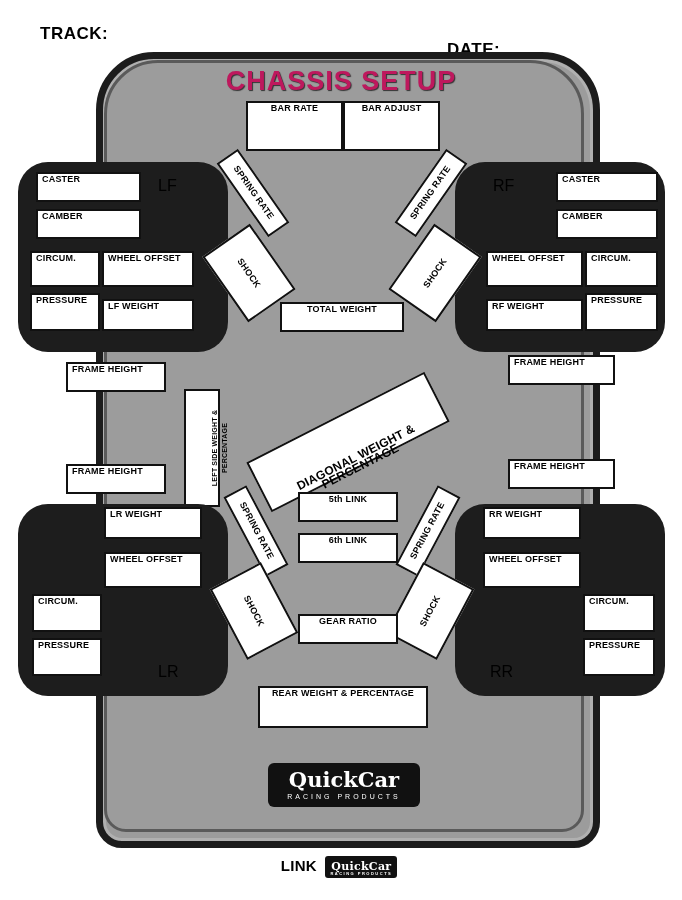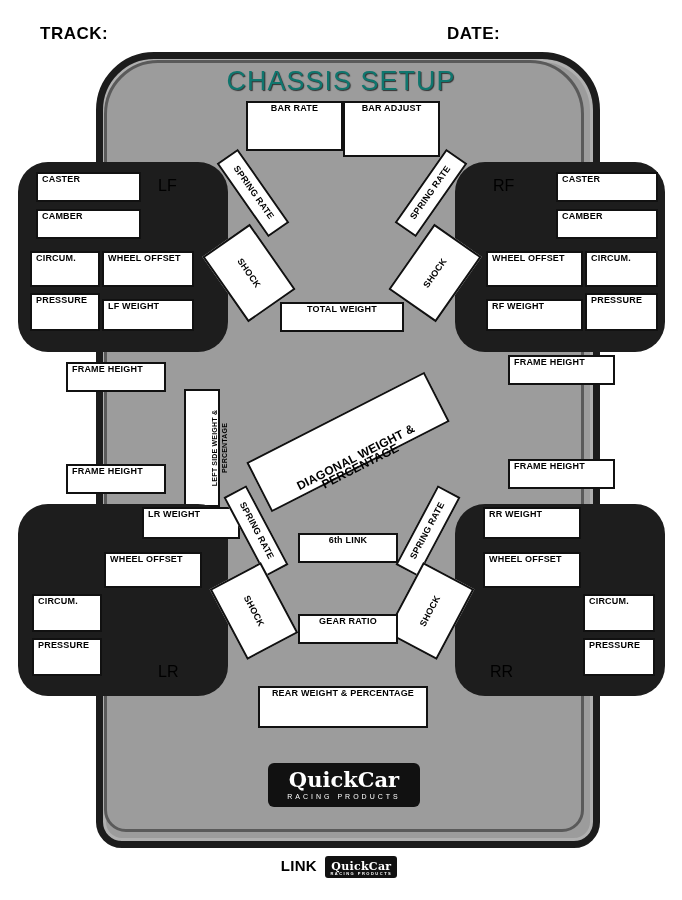--- a/index.html
+++ b/index.html
@@ -28,7 +28,7 @@
     letter-spacing: 0.5px;
   }
   .hdr .track { position: absolute; left: 40px; top: 0; }
-  .hdr .date  { position: absolute; left: 447px; top: 0; }
+  .hdr .date  { position: absolute; left: 447px; top: 16px; }
 
   
   .chassis {

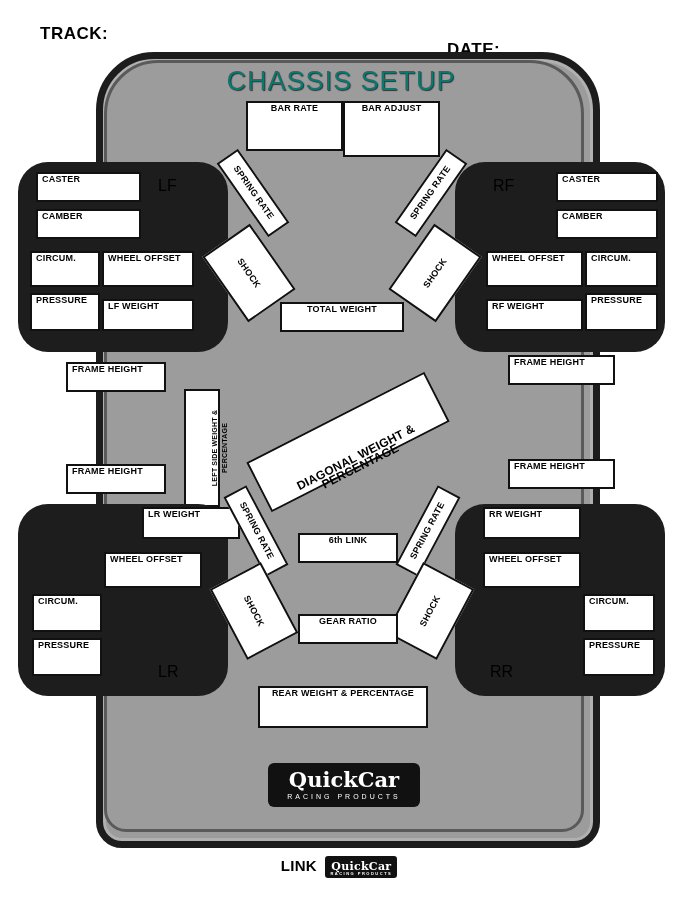--- a/index.html
+++ b/index.html
@@ -66,9 +66,9 @@
     top: 14px;
     width: 490px;
     text-align: center;
-    color: #0f766e;
+    color: #be185d;
     font-size: 27px;
-    font-weight: normal;
+    font-weight: bold;
     letter-spacing: 1px;
     text-shadow: 1px 1px 1px #333;
   }

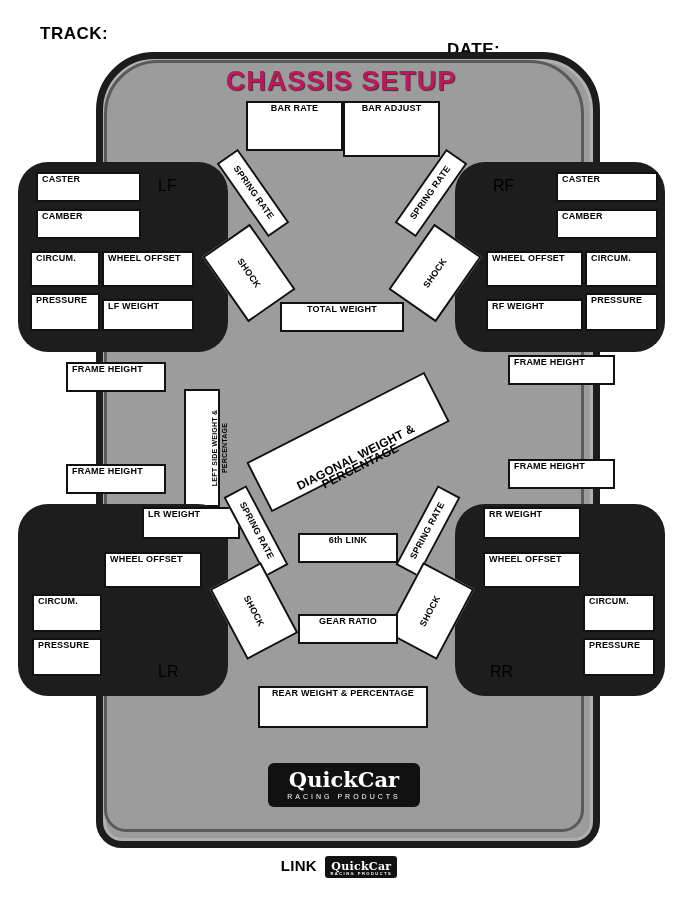--- a/index.html
+++ b/index.html
@@ -158,7 +158,7 @@
   <div class="title">CHASSIS SETUP</div>
 
   <div class="fld center" style="left:228px; top:49px; width:97px; height:50px;">BAR RATE</div>
-  <div class="fld center" style="left:325px; top:49px; width:97px; height:56px;">BAR ADJUST</div>
+  <div class="fld center" style="left:325px; top:49px; width:97px; height:50px;">BAR ADJUST</div>
 
   <div class="pod" style="left:0px; top:110px; width:210px; height:190px;"></div>
   <div class="podlabel" style="position:absolute; left:140px; top:125px;">LF</div>

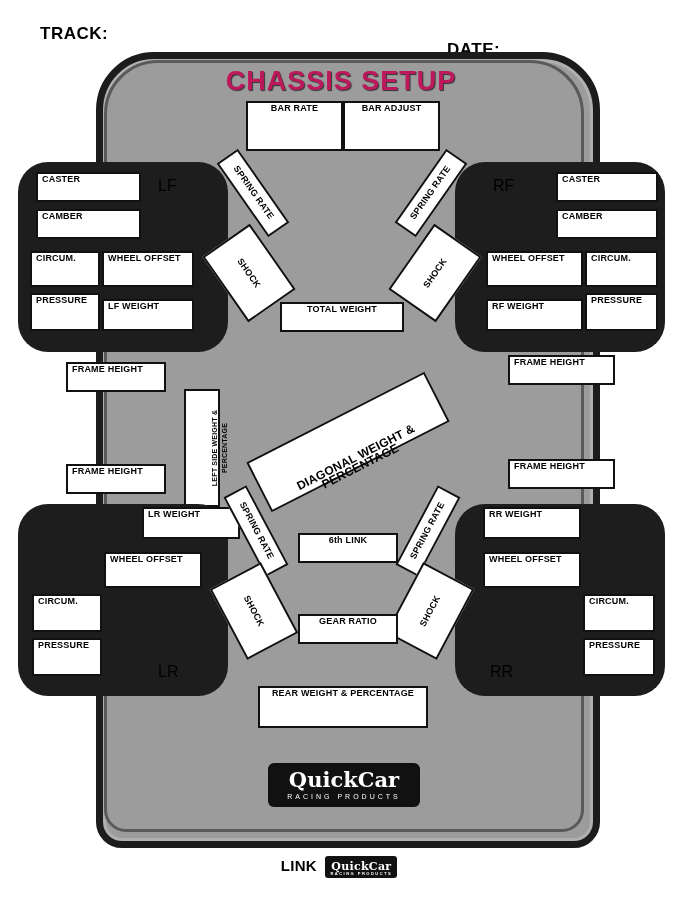--- a/index.html
+++ b/index.html
@@ -219,6 +219,7 @@
   <div class="fld center rot" style="left:365px; top:466px; width:90px; height:26px; transform:rotate(-62deg); padding-top:5px;">SPRING RATE</div>
   <div class="fld center rot" style="left:372px; top:530px; width:80px; height:58px; transform:rotate(-62deg); padding-top:22px;">SHOCK</div>
 
+  <div class="fld center" style="left:280px; top:440px; width:100px; height:30px;">5th LINK</div>
   <div class="fld center" style="left:280px; top:481px; width:100px; height:30px;">6th LINK</div>
   <div class="fld center" style="left:280px; top:562px; width:100px; height:30px;">GEAR RATIO</div>
 

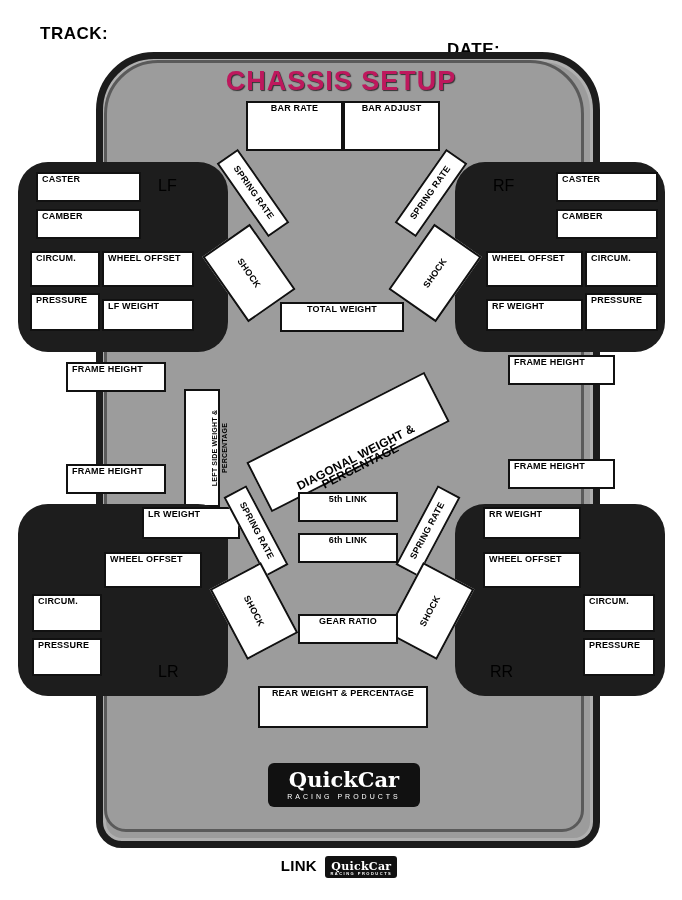--- a/index.html
+++ b/index.html
@@ -200,7 +200,7 @@
   <div class="pod" style="left:0px; top:452px; width:210px; height:192px;"></div>
   <div class="podlabel" style="position:absolute; left:140px; top:611px;">LR</div>
 
-  <div class="fld" style="left:86px; top:455px; width:98px; height:32px;margin-left:38px;">LR WEIGHT</div>
+  <div class="fld" style="left:86px; top:455px; width:98px; height:32px;">LR WEIGHT</div>
   <div class="fld" style="left:86px; top:500px; width:98px; height:36px;">WHEEL OFFSET</div>
   <div class="fld" style="left:14px; top:542px; width:70px; height:38px;">CIRCUM.</div>
   <div class="fld" style="left:14px; top:586px; width:70px; height:38px;">PRESSURE</div>

